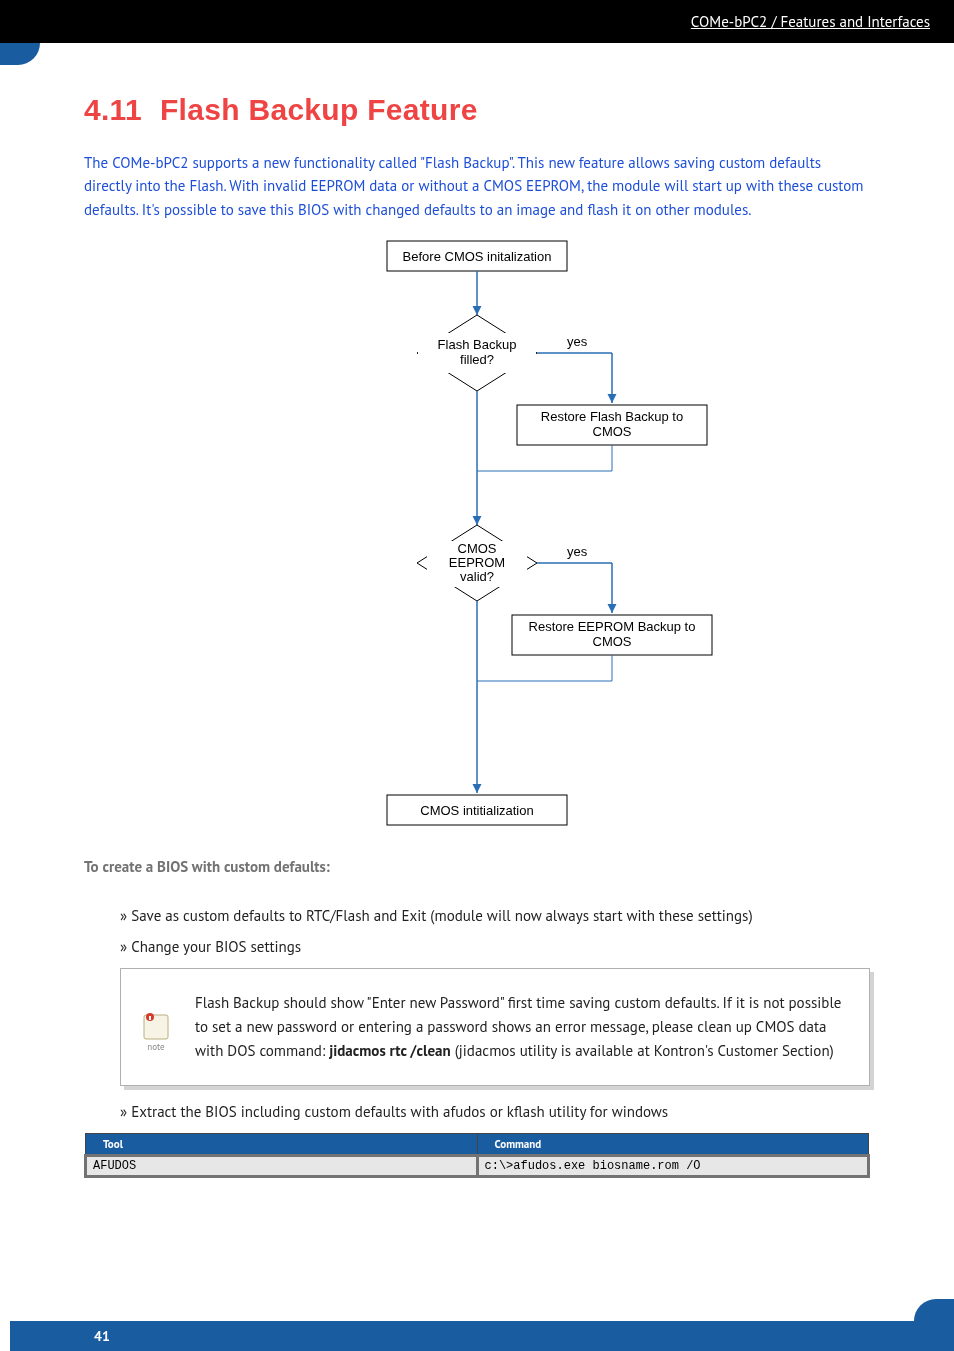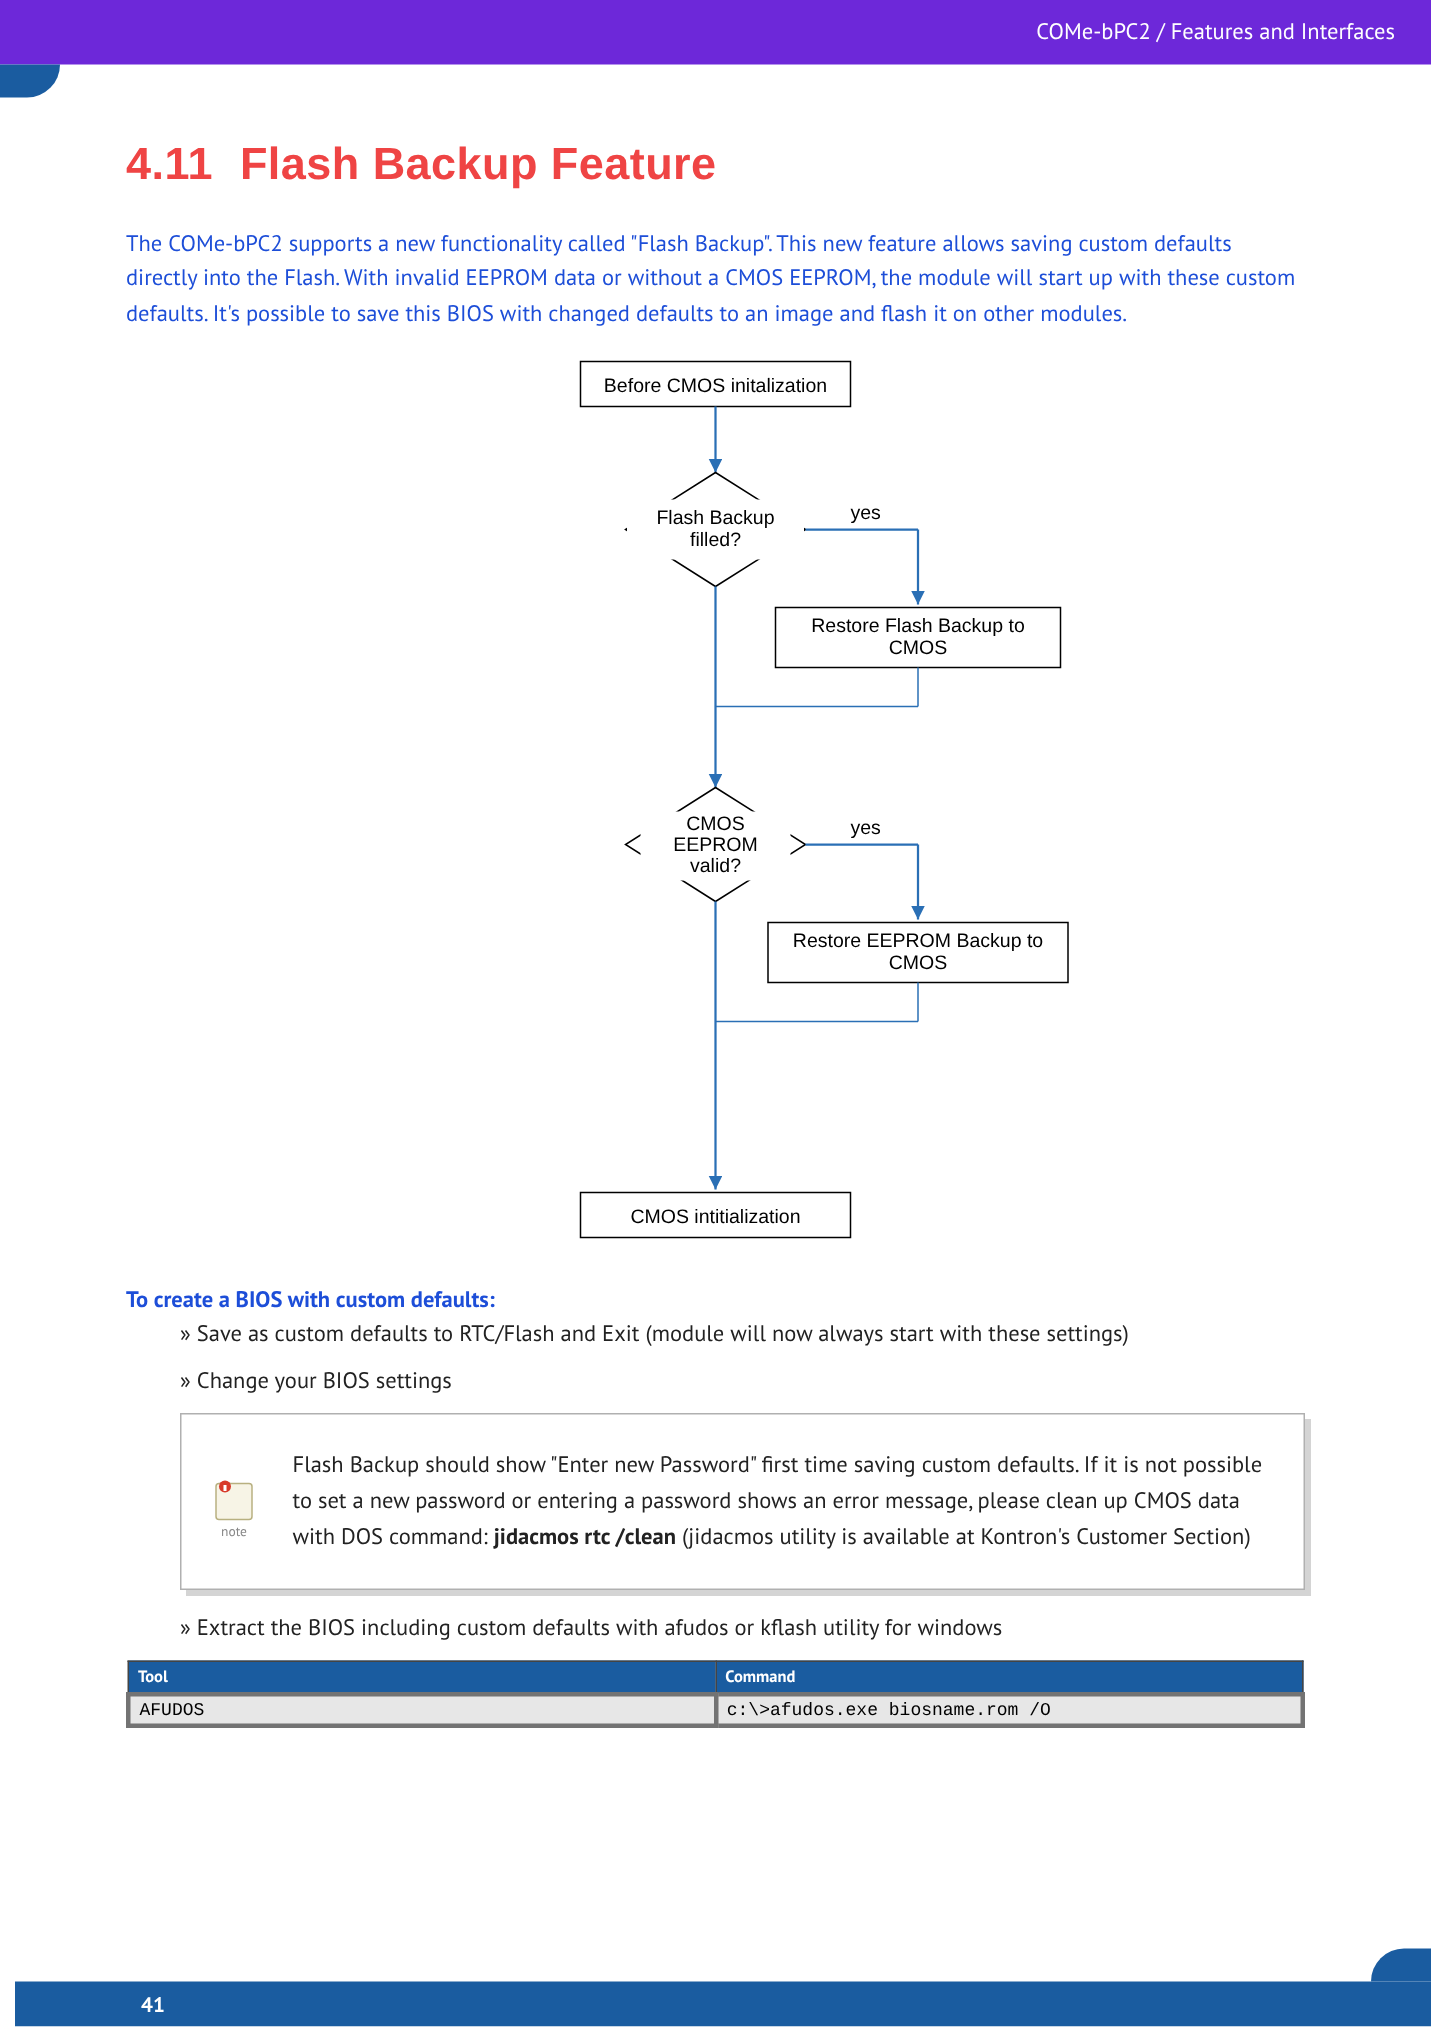--- a/index.html
+++ b/index.html
@@ -11,7 +11,7 @@
     position: relative;
   }
   .header-bar {
-    background: #6d28d9;
+    background: #000000;
     height: 43px;
     display: flex;
     align-items: center;
@@ -19,6 +19,7 @@
     padding-right: 24px;
     color: #fff;
     font-size: 15px;
+    text-decoration: underline;
   }
   .header-curve {
     position: absolute;

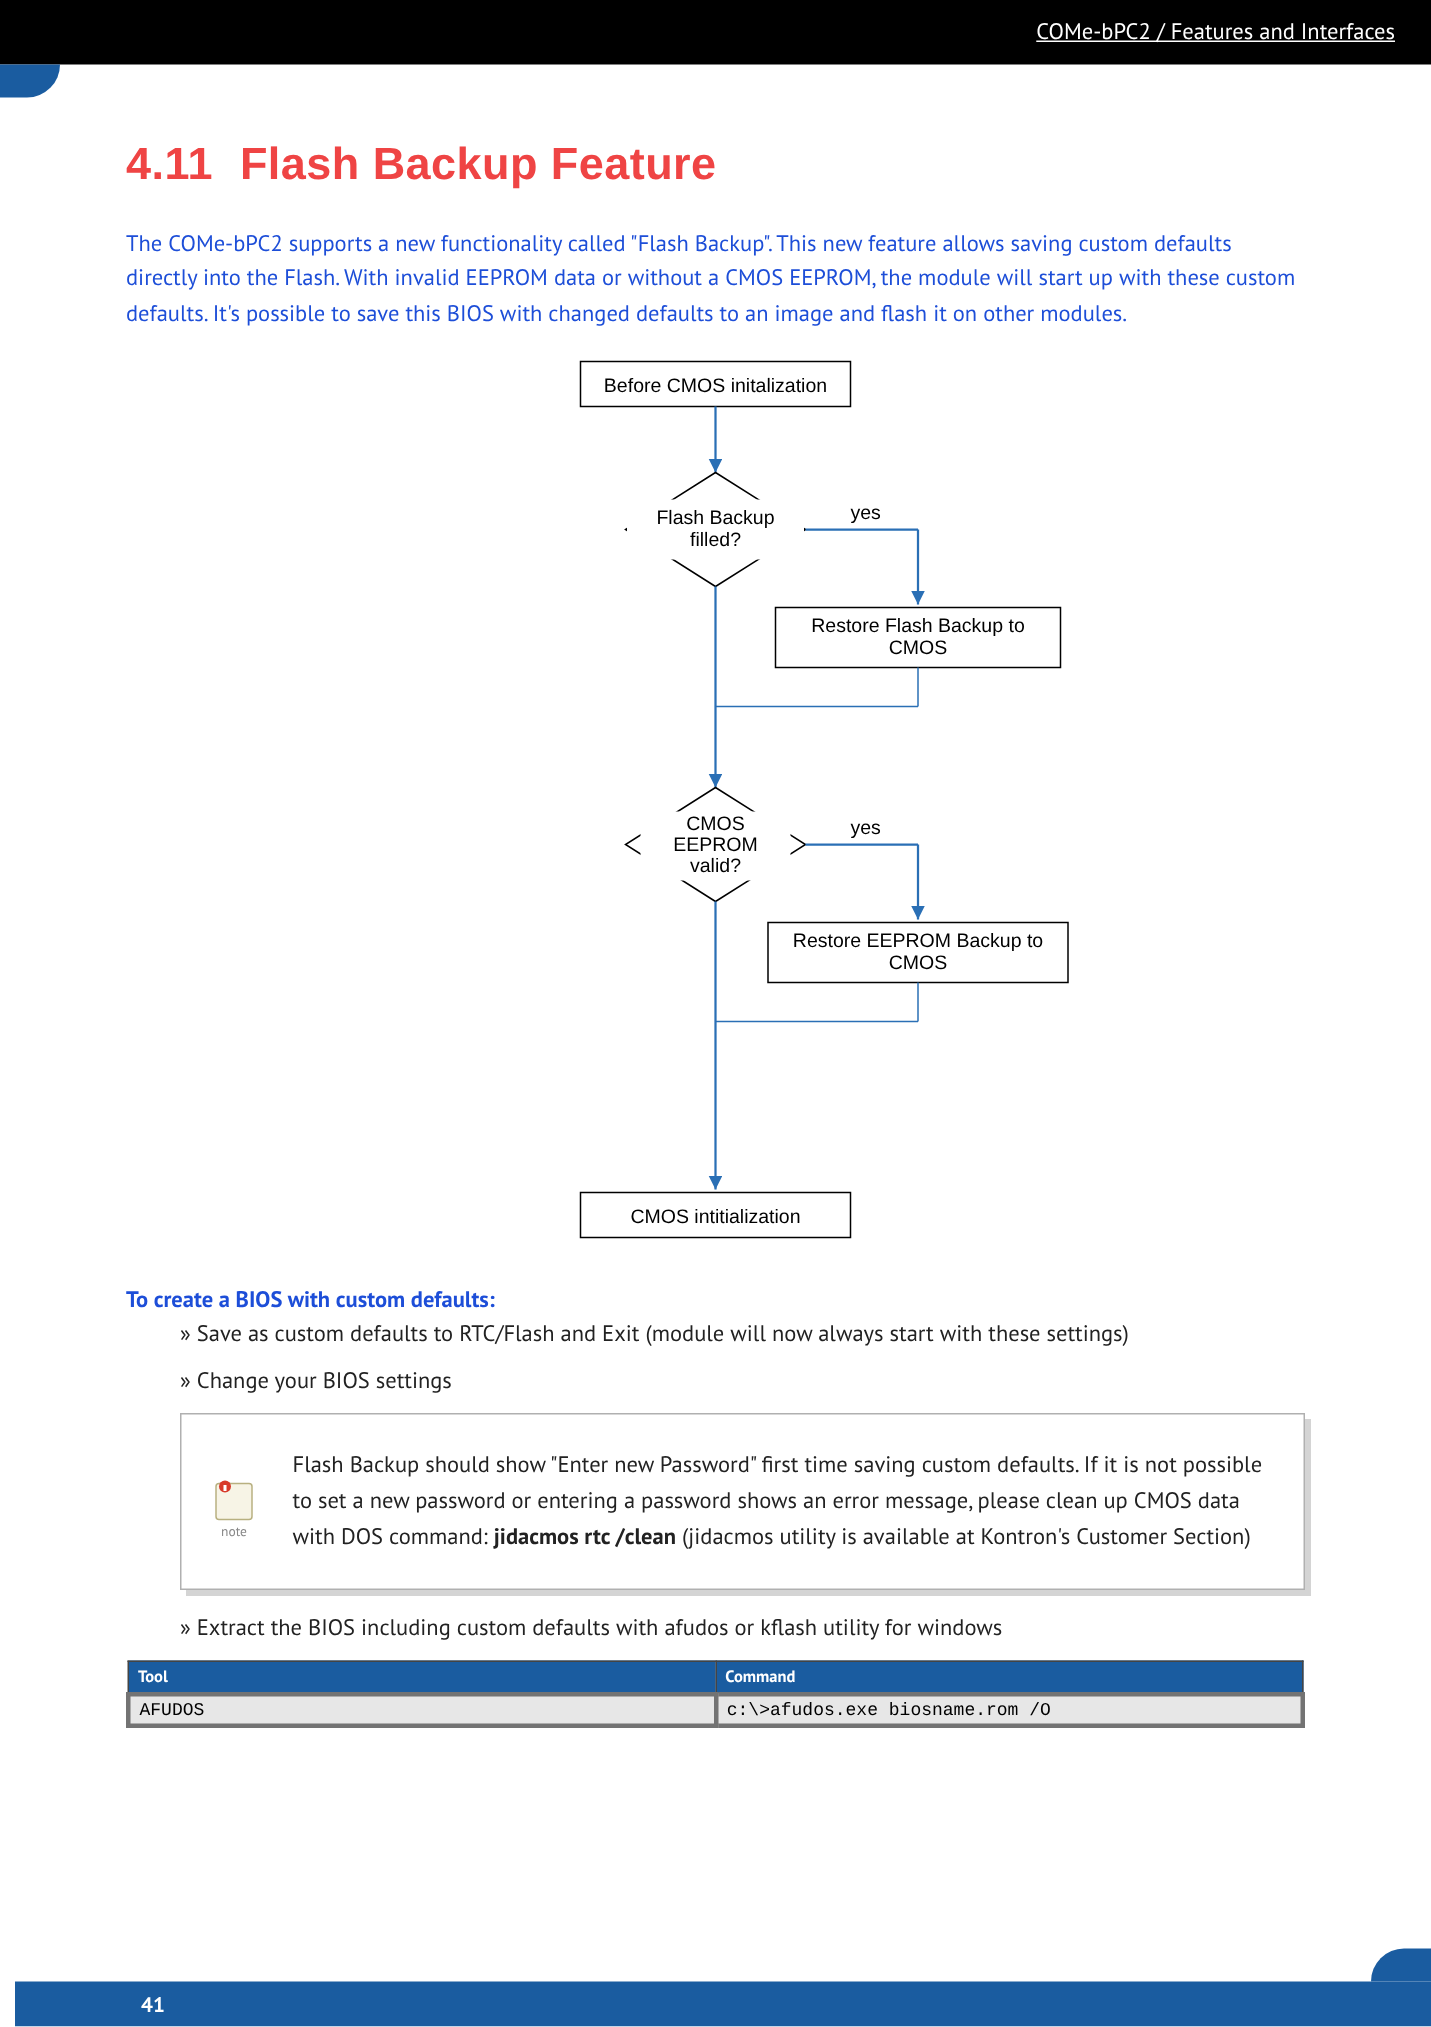--- a/index.html
+++ b/index.html
@@ -53,10 +53,10 @@
     margin: 12px auto 4px auto;
   }
   h2.sub {
-    color: #1d4ed8;
-    font-weight: bold;
-    font-size: 15px;
-    margin: 2px 0 4px 0;
+    color: #737373;
+    font-weight: bold;
+    font-size: 15px;
+    margin: 2px 0 30px 0;
   }
   .bullet {
     font-size: 15px;

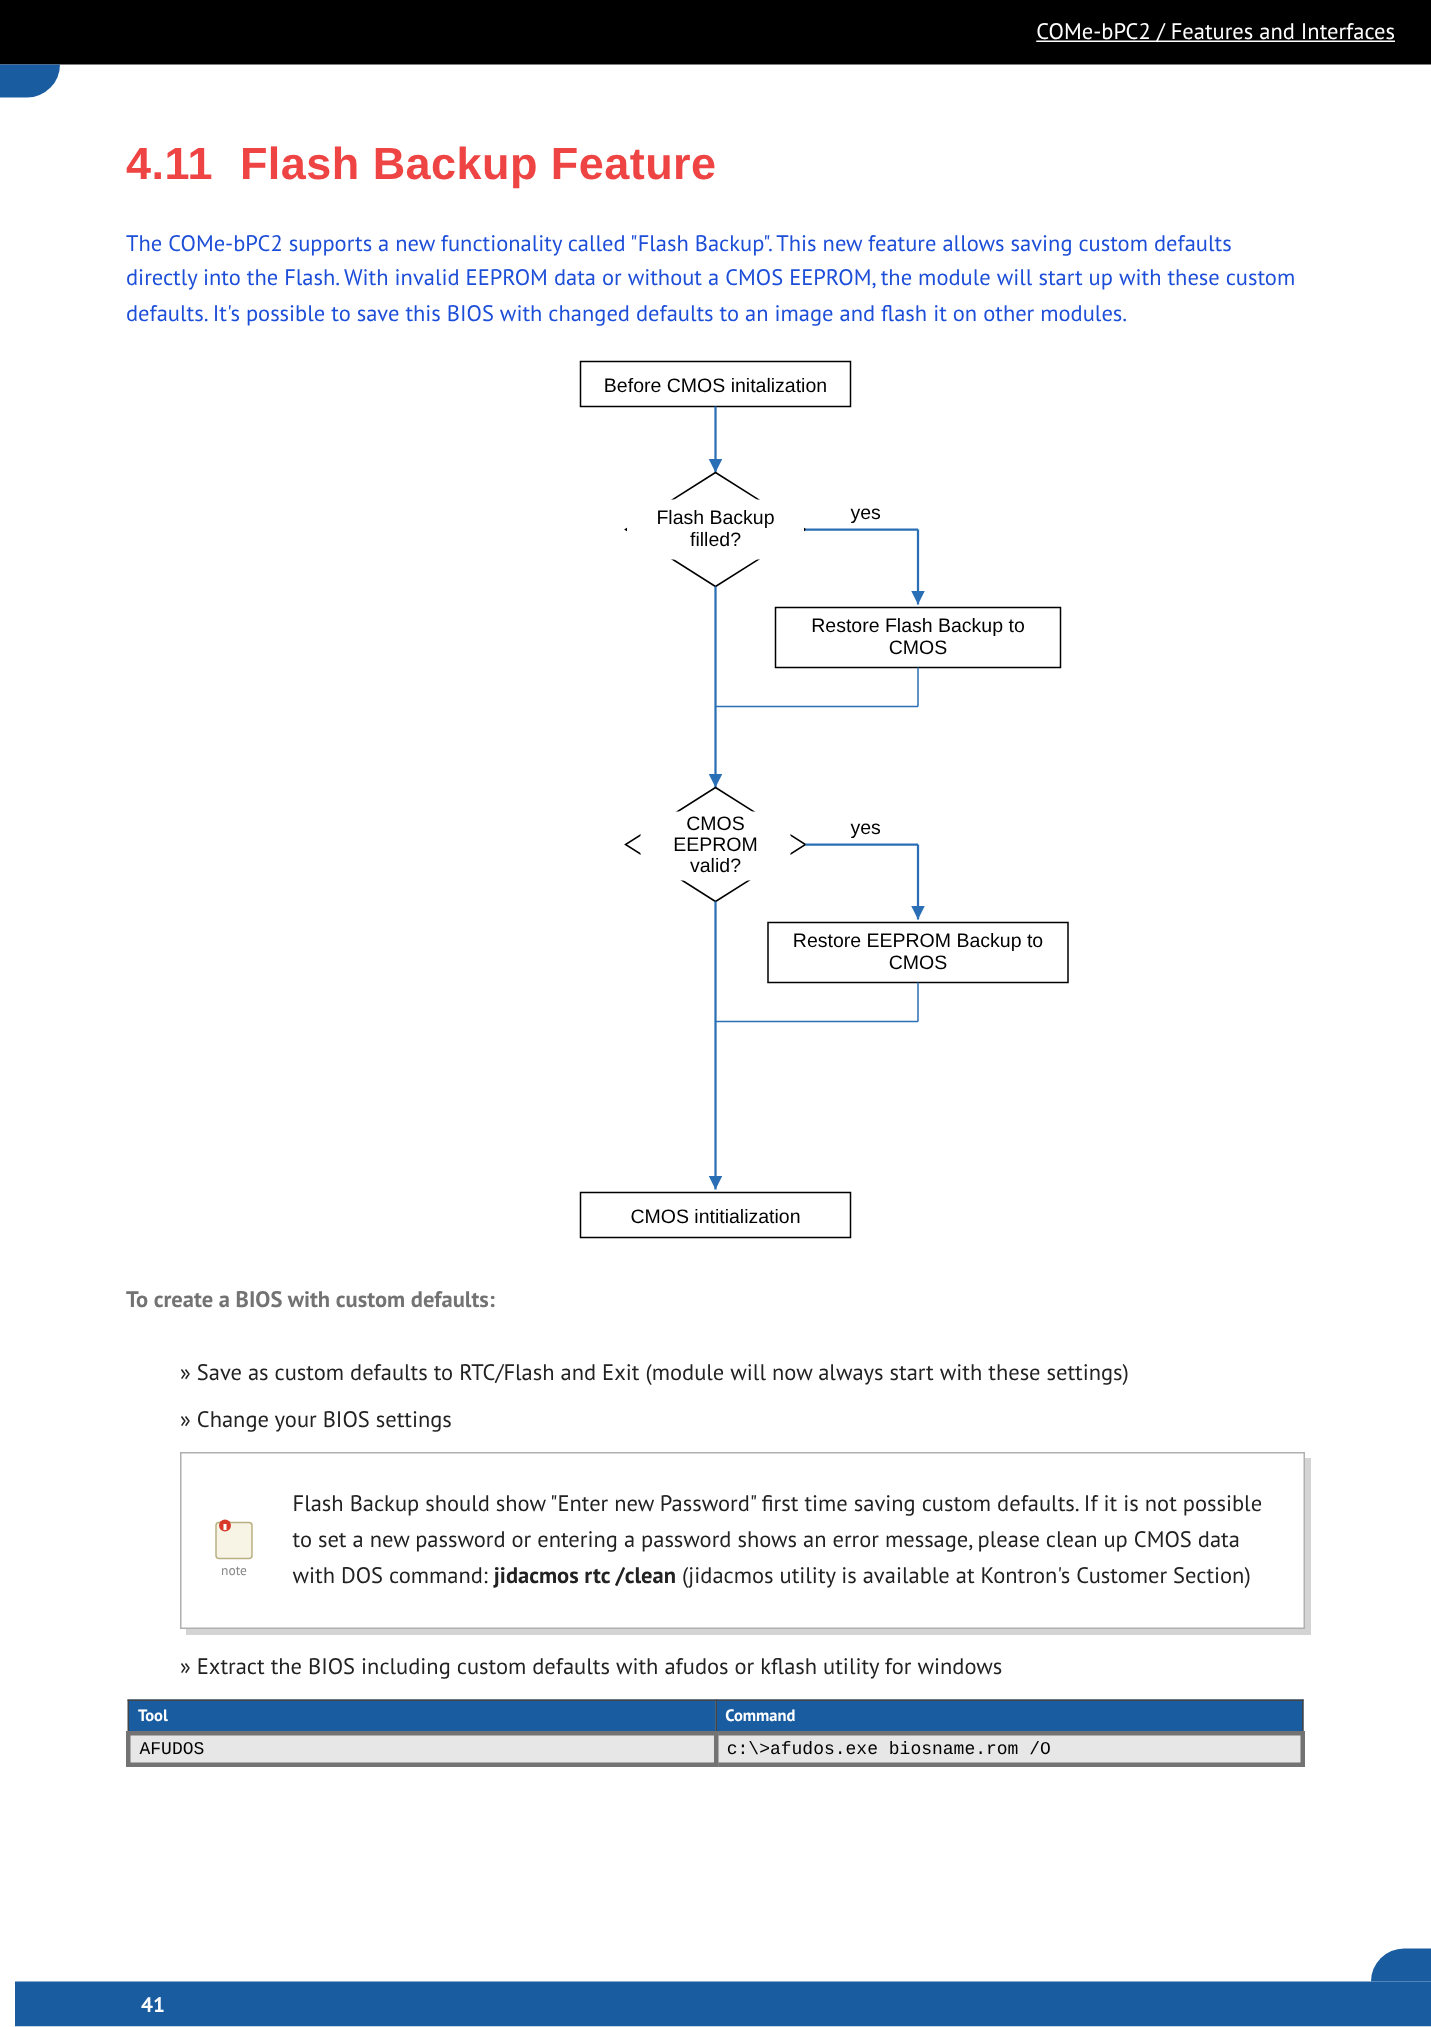--- a/index.html
+++ b/index.html
@@ -107,7 +107,7 @@
     color: #fff;
     text-align: left;
     font-weight: bold;
-    padding: 3px 6px;
+    padding: 3px 17px;
     border: 1px solid #444;
     font-size: 11px;
   }

